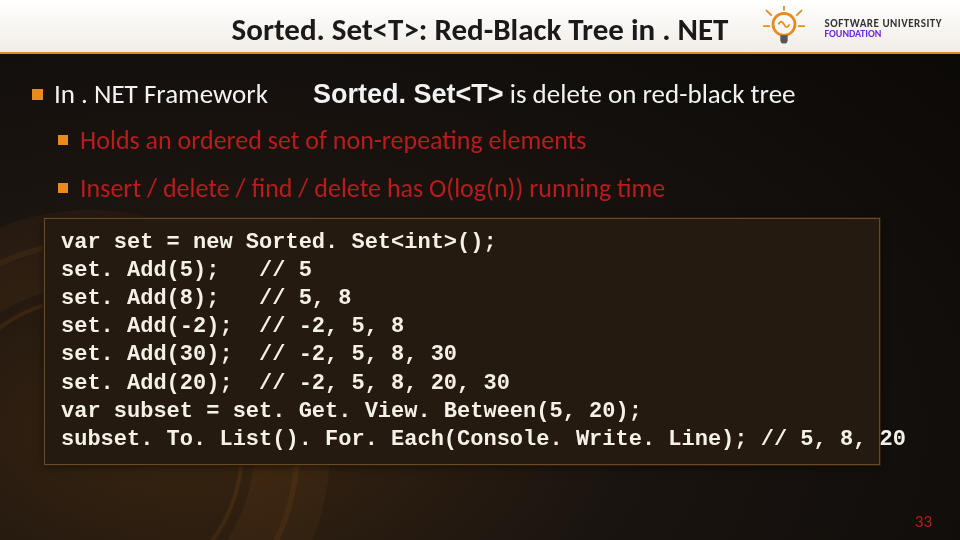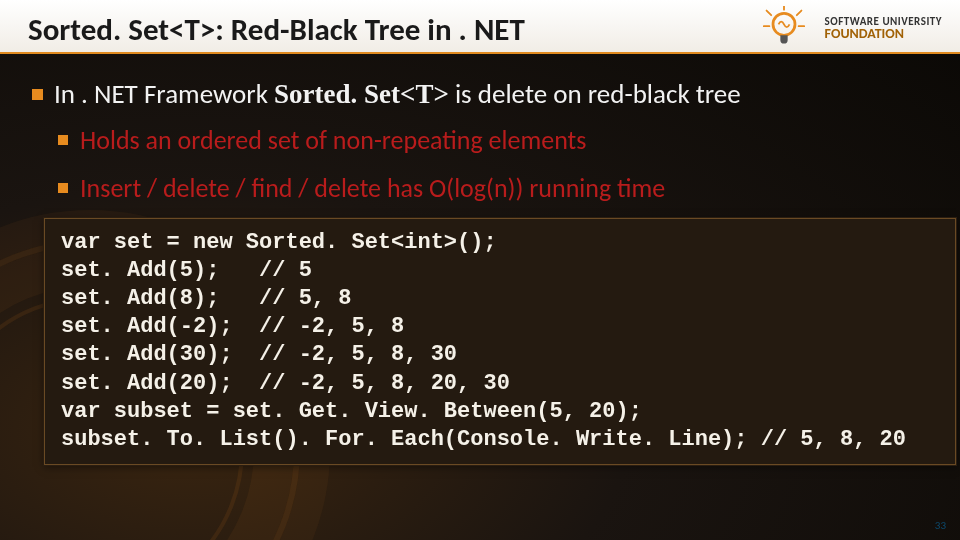--- a/index.html
+++ b/index.html
@@ -46,6 +46,7 @@
     padding: 10px 28px 4px 28px;
     border-bottom: 2px solid #e08a1f;
     font-family: Calibri, Arial, sans-serif;
+    text-align: center;
   }
 
   .logo {

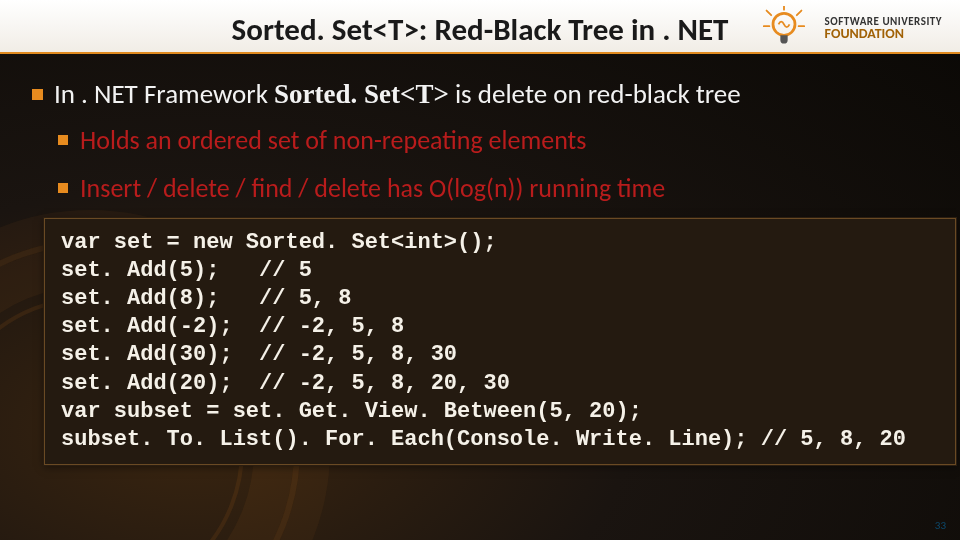--- a/index.html
+++ b/index.html
@@ -65,7 +65,7 @@
   }
   .logo .txt { line-height: 1.0; }
   .logo .txt .l1 { font-size: 11px; font-weight: 700; letter-spacing: 0.5px; color:#333; }
-  .logo .txt .l2 { font-size: 14px; font-weight: 800; color:#a16207; }
+  .logo .txt .l2 { font-size: 10px; font-weight: 800; color:#6d28d9; }
 
   ul.bullets {
     list-style: none;

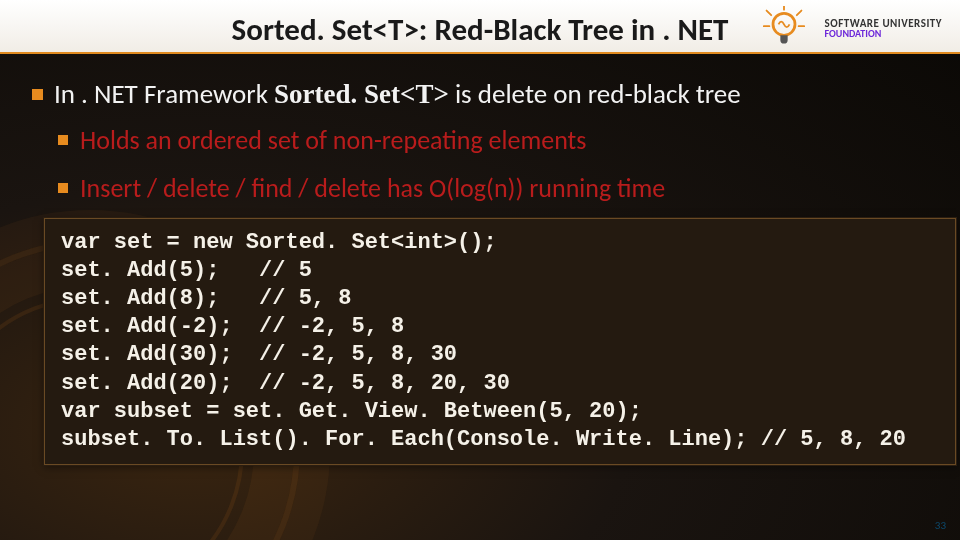--- a/index.html
+++ b/index.html
@@ -107,8 +107,9 @@
   }
 
   .codeword {
-    font-family: Liberation Serif, serif;
+    font-family: Liberation Sans, sans-serif;
     font-weight: 700;
+    margin-left: 39px;
   }
 
   .codebox {

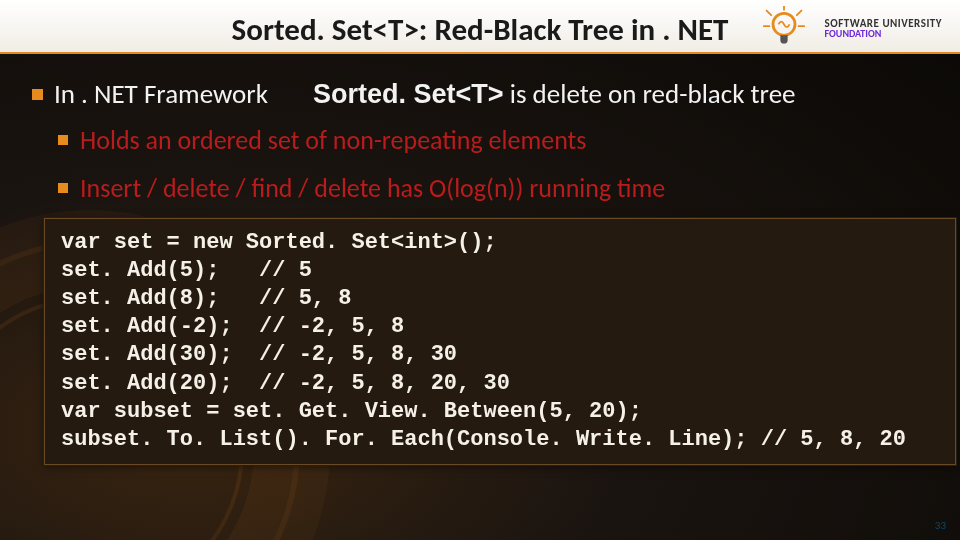--- a/index.html
+++ b/index.html
@@ -114,7 +114,7 @@
 
   .codebox {
     margin: 8px 0 0 16px;
-    width: 912px;
+    width: 836px;
     background: #241a10;
     border: 1.5px solid #6a4a24;
     box-shadow: 0 0 0 1px #2a1d10, 0 2px 8px rgba(0,0,0,0.5);

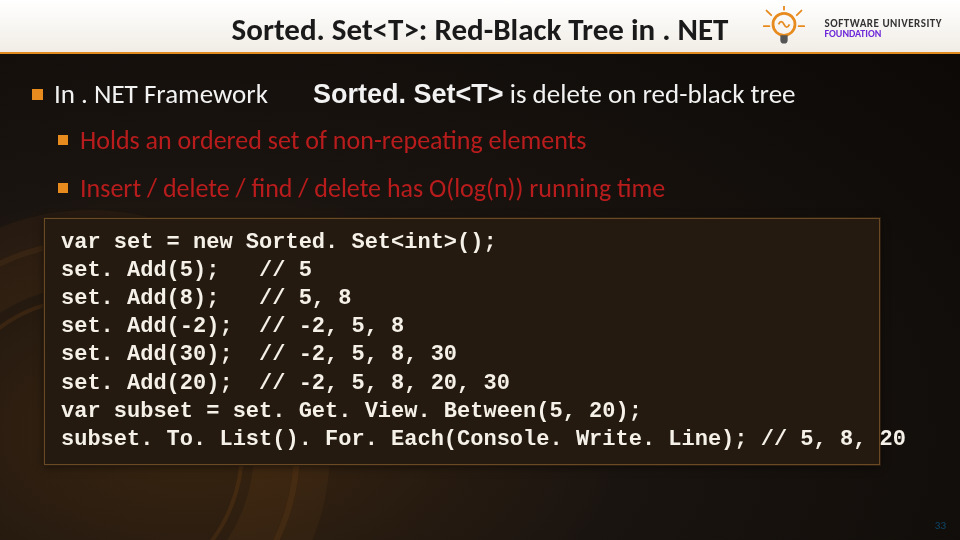--- a/index.html
+++ b/index.html
@@ -129,10 +129,10 @@
 
   .pagenum {
     position: absolute;
-    right: 14px;
+    right: 28px;
     bottom: 8px;
-    font-size: 11px;
-    color: #0c4a6e;
+    font-size: 17px;
+    color: #b91c1c;
   }
 </style>
 </head>

